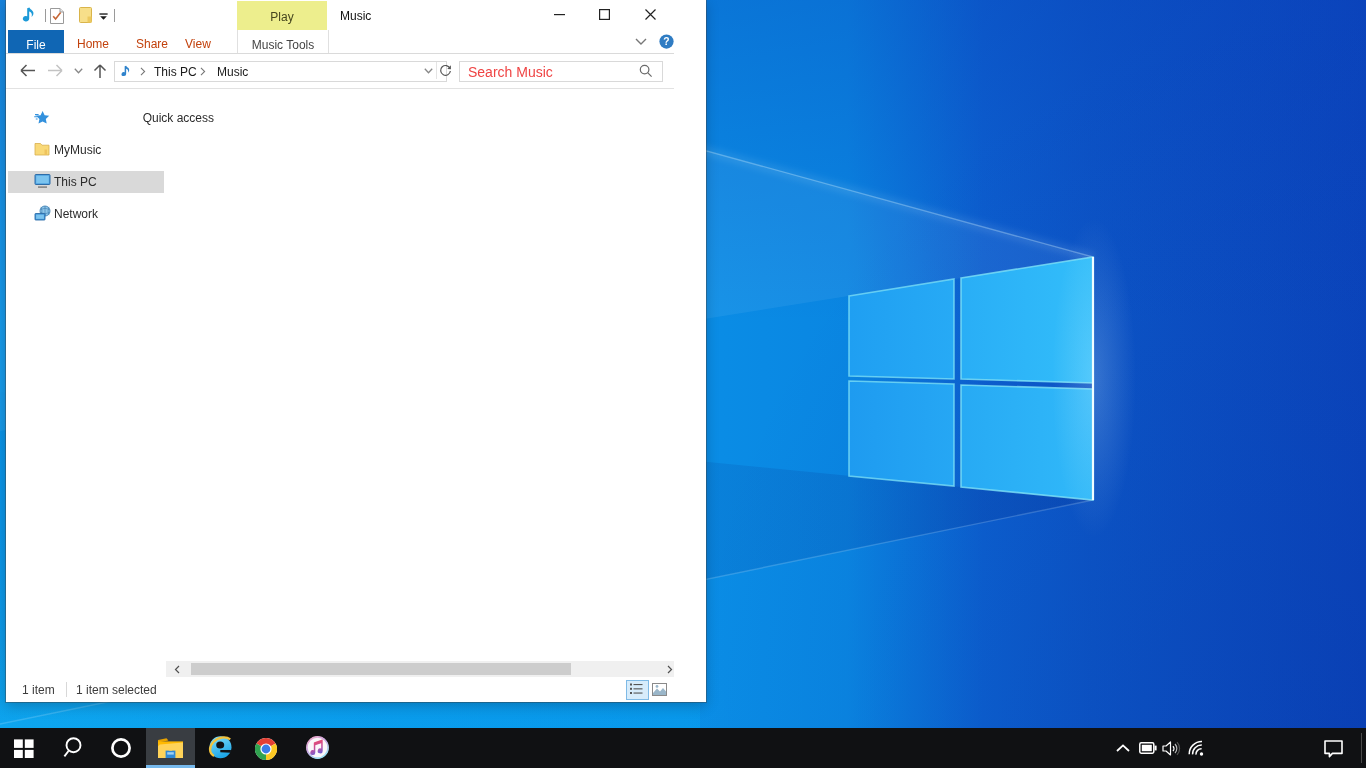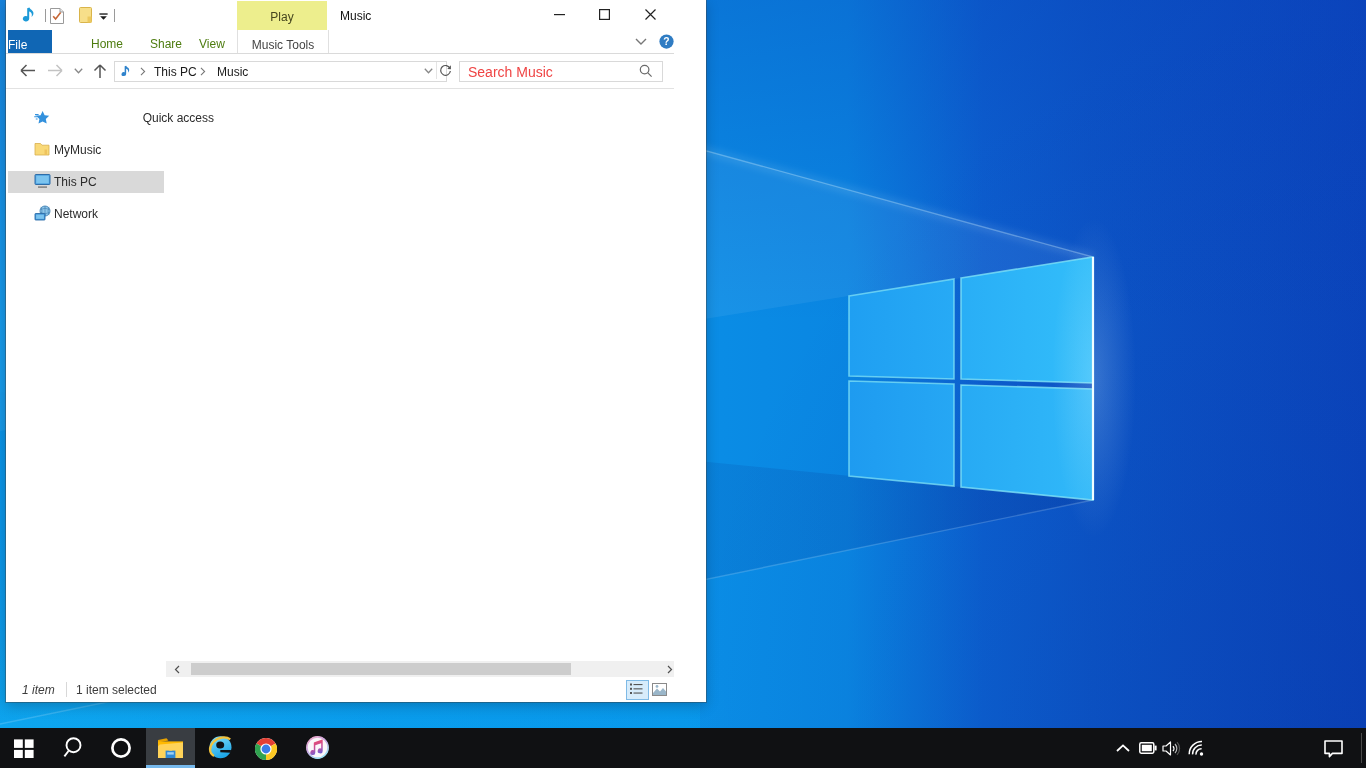--- a/index.html
+++ b/index.html
@@ -157,8 +157,8 @@
         </svg>
     </div>
     <div id="tabrow">
-      <div class="abs" style="left:2px;top:0;width:44px;height:23px;background:#1066b4;color:#fff;
-           font-size:12px;text-align:left;line-height:31px;">File</div>
+      <div class="abs" style="left:2px;top:0;width:56px;height:23px;background:#1066b4;color:#fff;
+           font-size:12px;text-align:center;line-height:31px;">File</div>
       <div class="tabtxt" style="left:64px;width:46px;text-align:center;">Home</div>
       <div class="tabtxt" style="left:123px;width:46px;text-align:center;">Share</div>
       <div class="tabtxt" style="left:179px;width:44px;text-align:left;">View</div>

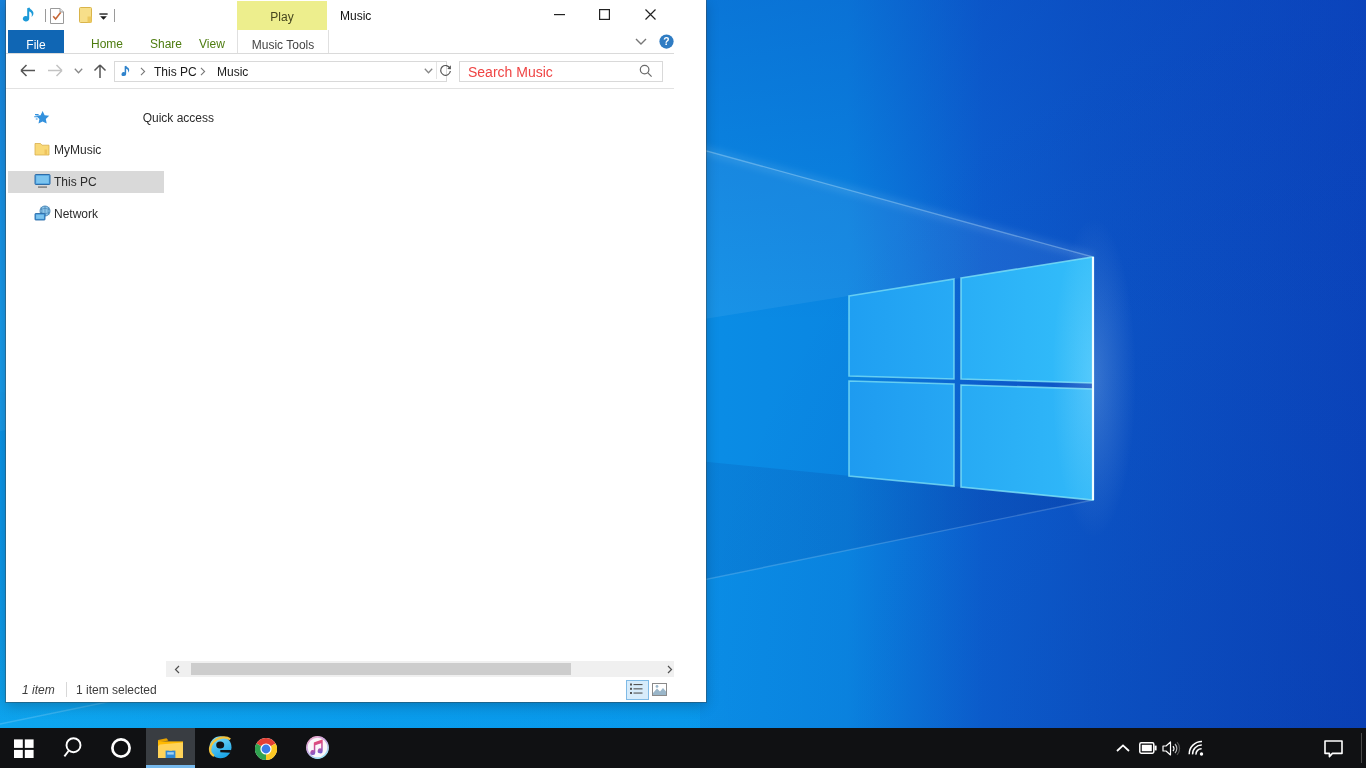--- a/index.html
+++ b/index.html
@@ -20,7 +20,7 @@
     border-left:1px solid #ececec;}
   #hscroll{position:absolute;left:160px;top:661px;width:508px;height:16px;background:#f0f0f0;}
   #statusbar{position:absolute;left:0;top:677px;width:668px;height:25px;background:#fff;}
-  .tabtxt{position:absolute;top:3px;height:23px;line-height:23px;font-size:12px;color:#4d7c0f;margin-left:14px;}
+  .tabtxt{position:absolute;top:3px;height:23px;line-height:23px;font-size:12px;color:#c2410c;}
   .navitem{position:absolute;left:0;width:160px;height:24px;font-size:12px;color:#2b2b2b;}
   .hdrtxt{position:absolute;top:0;font-size:12px;color:#4a4a4a;line-height:30px;}
   .vsep{position:absolute;top:6px;width:1px;height:15px;background:#e0e0e0;}

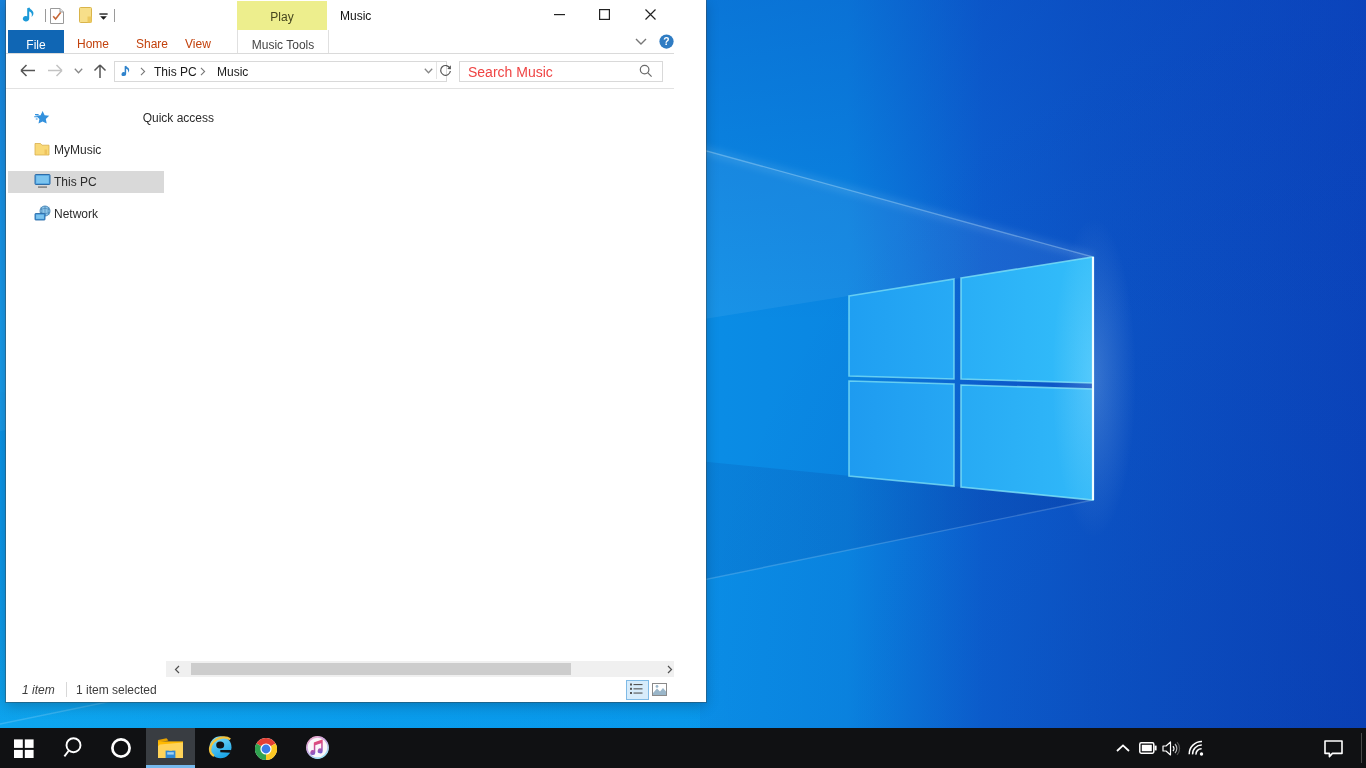--- a/index.html
+++ b/index.html
@@ -255,7 +255,7 @@
       </svg>
     </div>
     <div id="statusbar">
-      <div class="abs" style="left:16px;top:0;height:25px;line-height:27px;font-size:12px;color:#3c3c3c;font-style:italic;">1 item</div>
+      <div class="abs" style="left:16px;top:0;height:25px;line-height:27px;font-size:12px;color:#3c3c3c;">1 item</div>
       <div class="abs" style="left:60px;top:5px;width:1px;height:15px;background:#d8d8d8;"></div>
       <div class="abs" style="left:70px;top:0;height:25px;line-height:27px;font-size:12px;color:#3c3c3c;">1 item selected</div>
 

